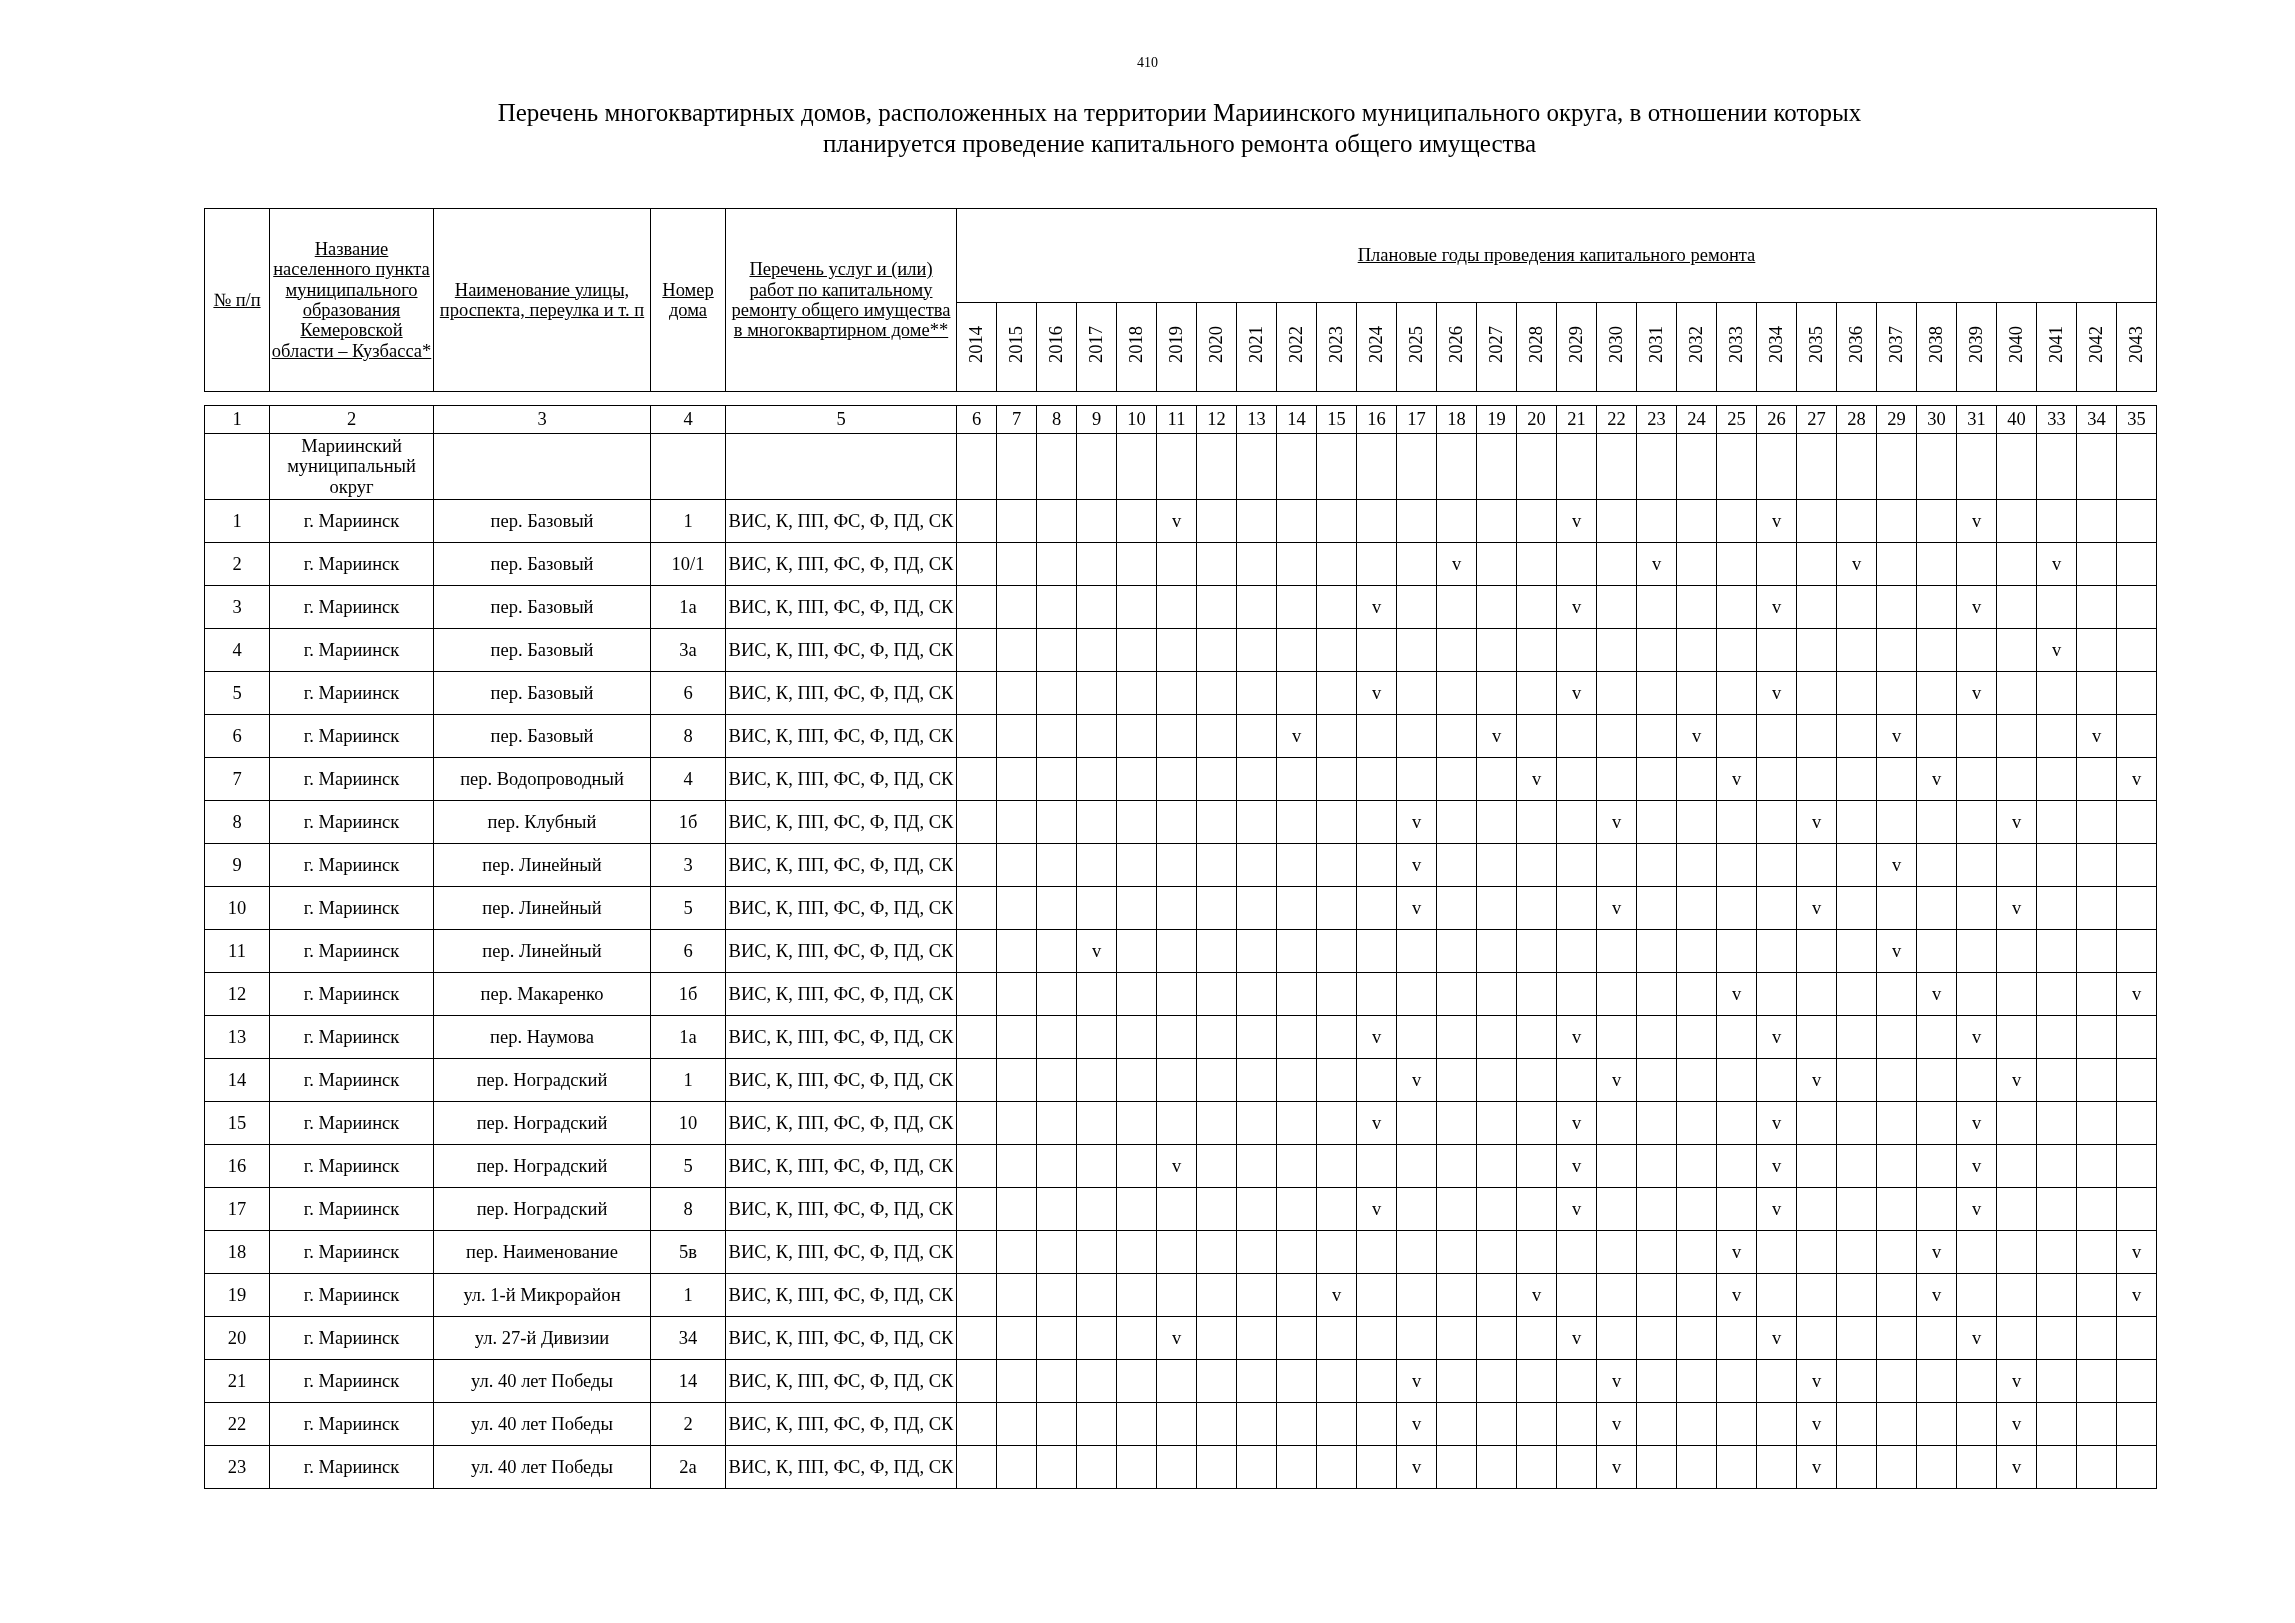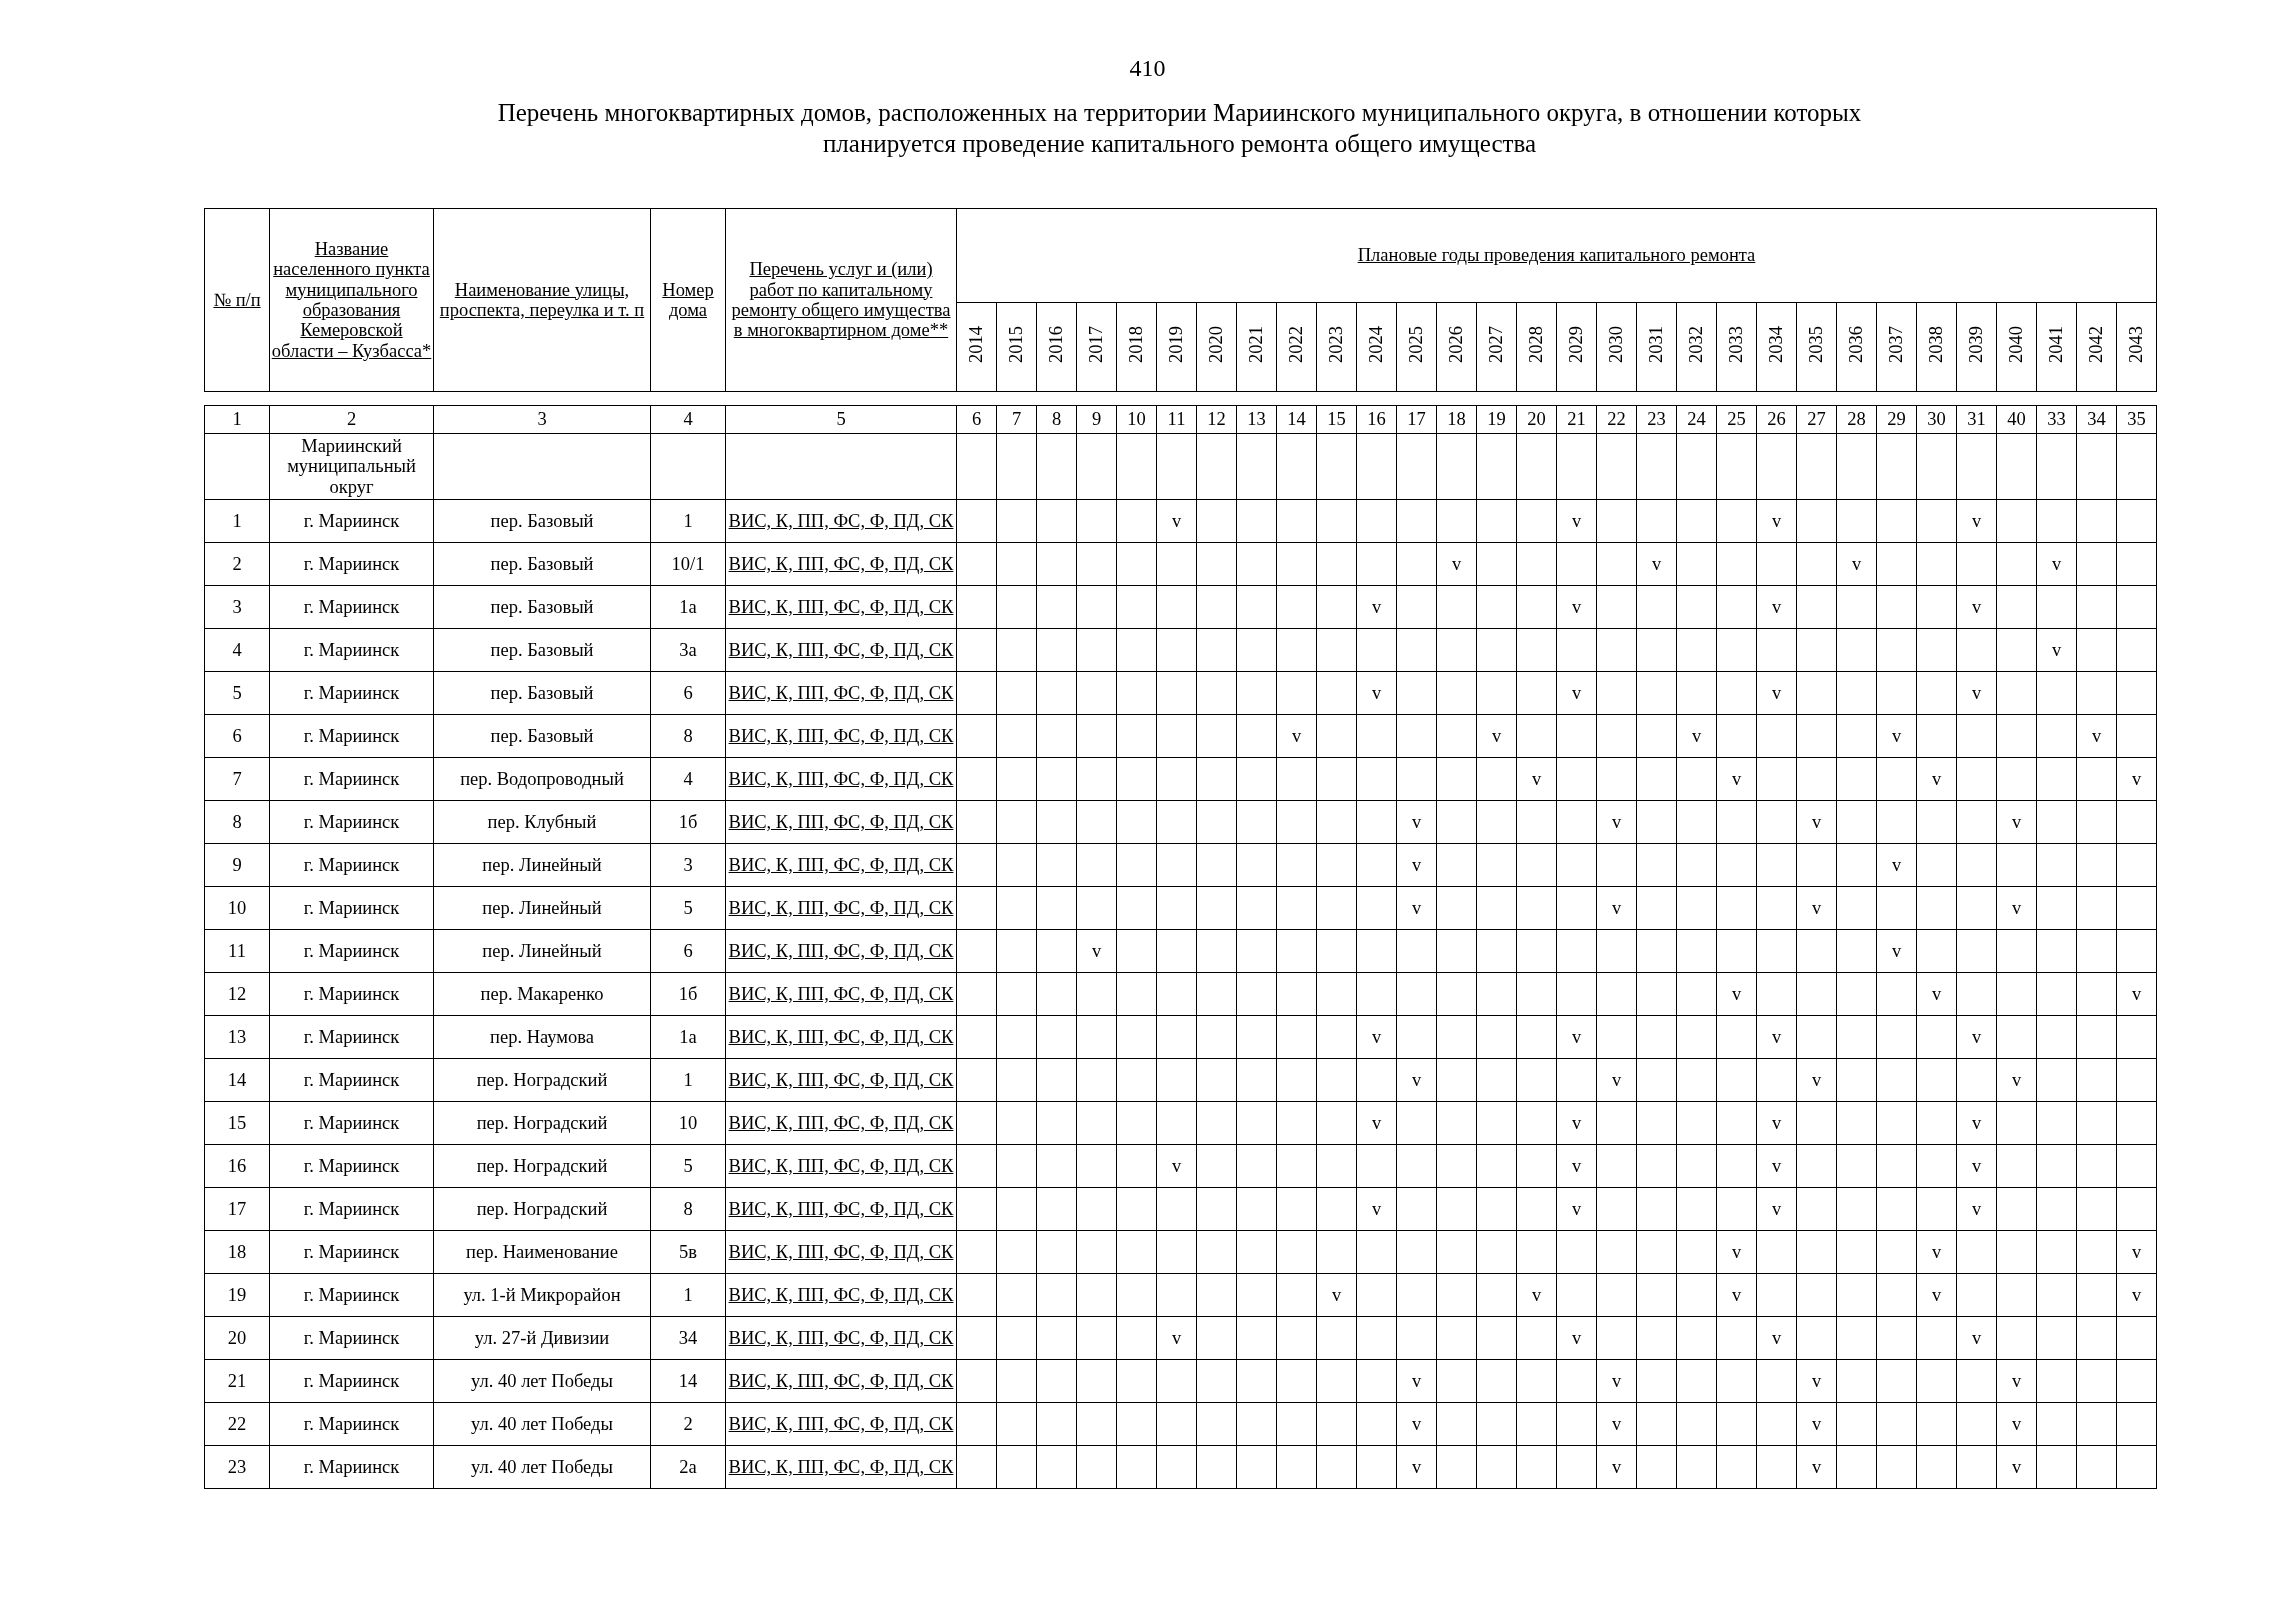--- a/index.html
+++ b/index.html
@@ -4,7 +4,7 @@
 <style>
   html, body { margin: 0; padding: 0; background: #ffffff; }
   body { width: 2295px; height: 1623px; position: relative; font-family: "Liberation Serif", serif; color: #000; }
-  .page-num { position: absolute; top: 55px; left: 0; width: 100%; text-align: center; font-size: 24px; }
+  .page-num { position: absolute; top: 55px; left: 0; width: 100%; text-align: center; font-size: 14px; }
   .title { position: absolute; top: 98px; left: 370px; width: 1619px; text-align: center; font-size: 25px; line-height: 30.5px; }
   table.main { position: absolute; left: 204px; top: 208px; border-collapse: collapse; table-layout: fixed; }
   table.main td, table.main th { border: 1.4px solid #000; padding: 0; font-weight: normal; font-size: 18.5px; text-align: center; vertical-align: middle; line-height: 20.4px; }

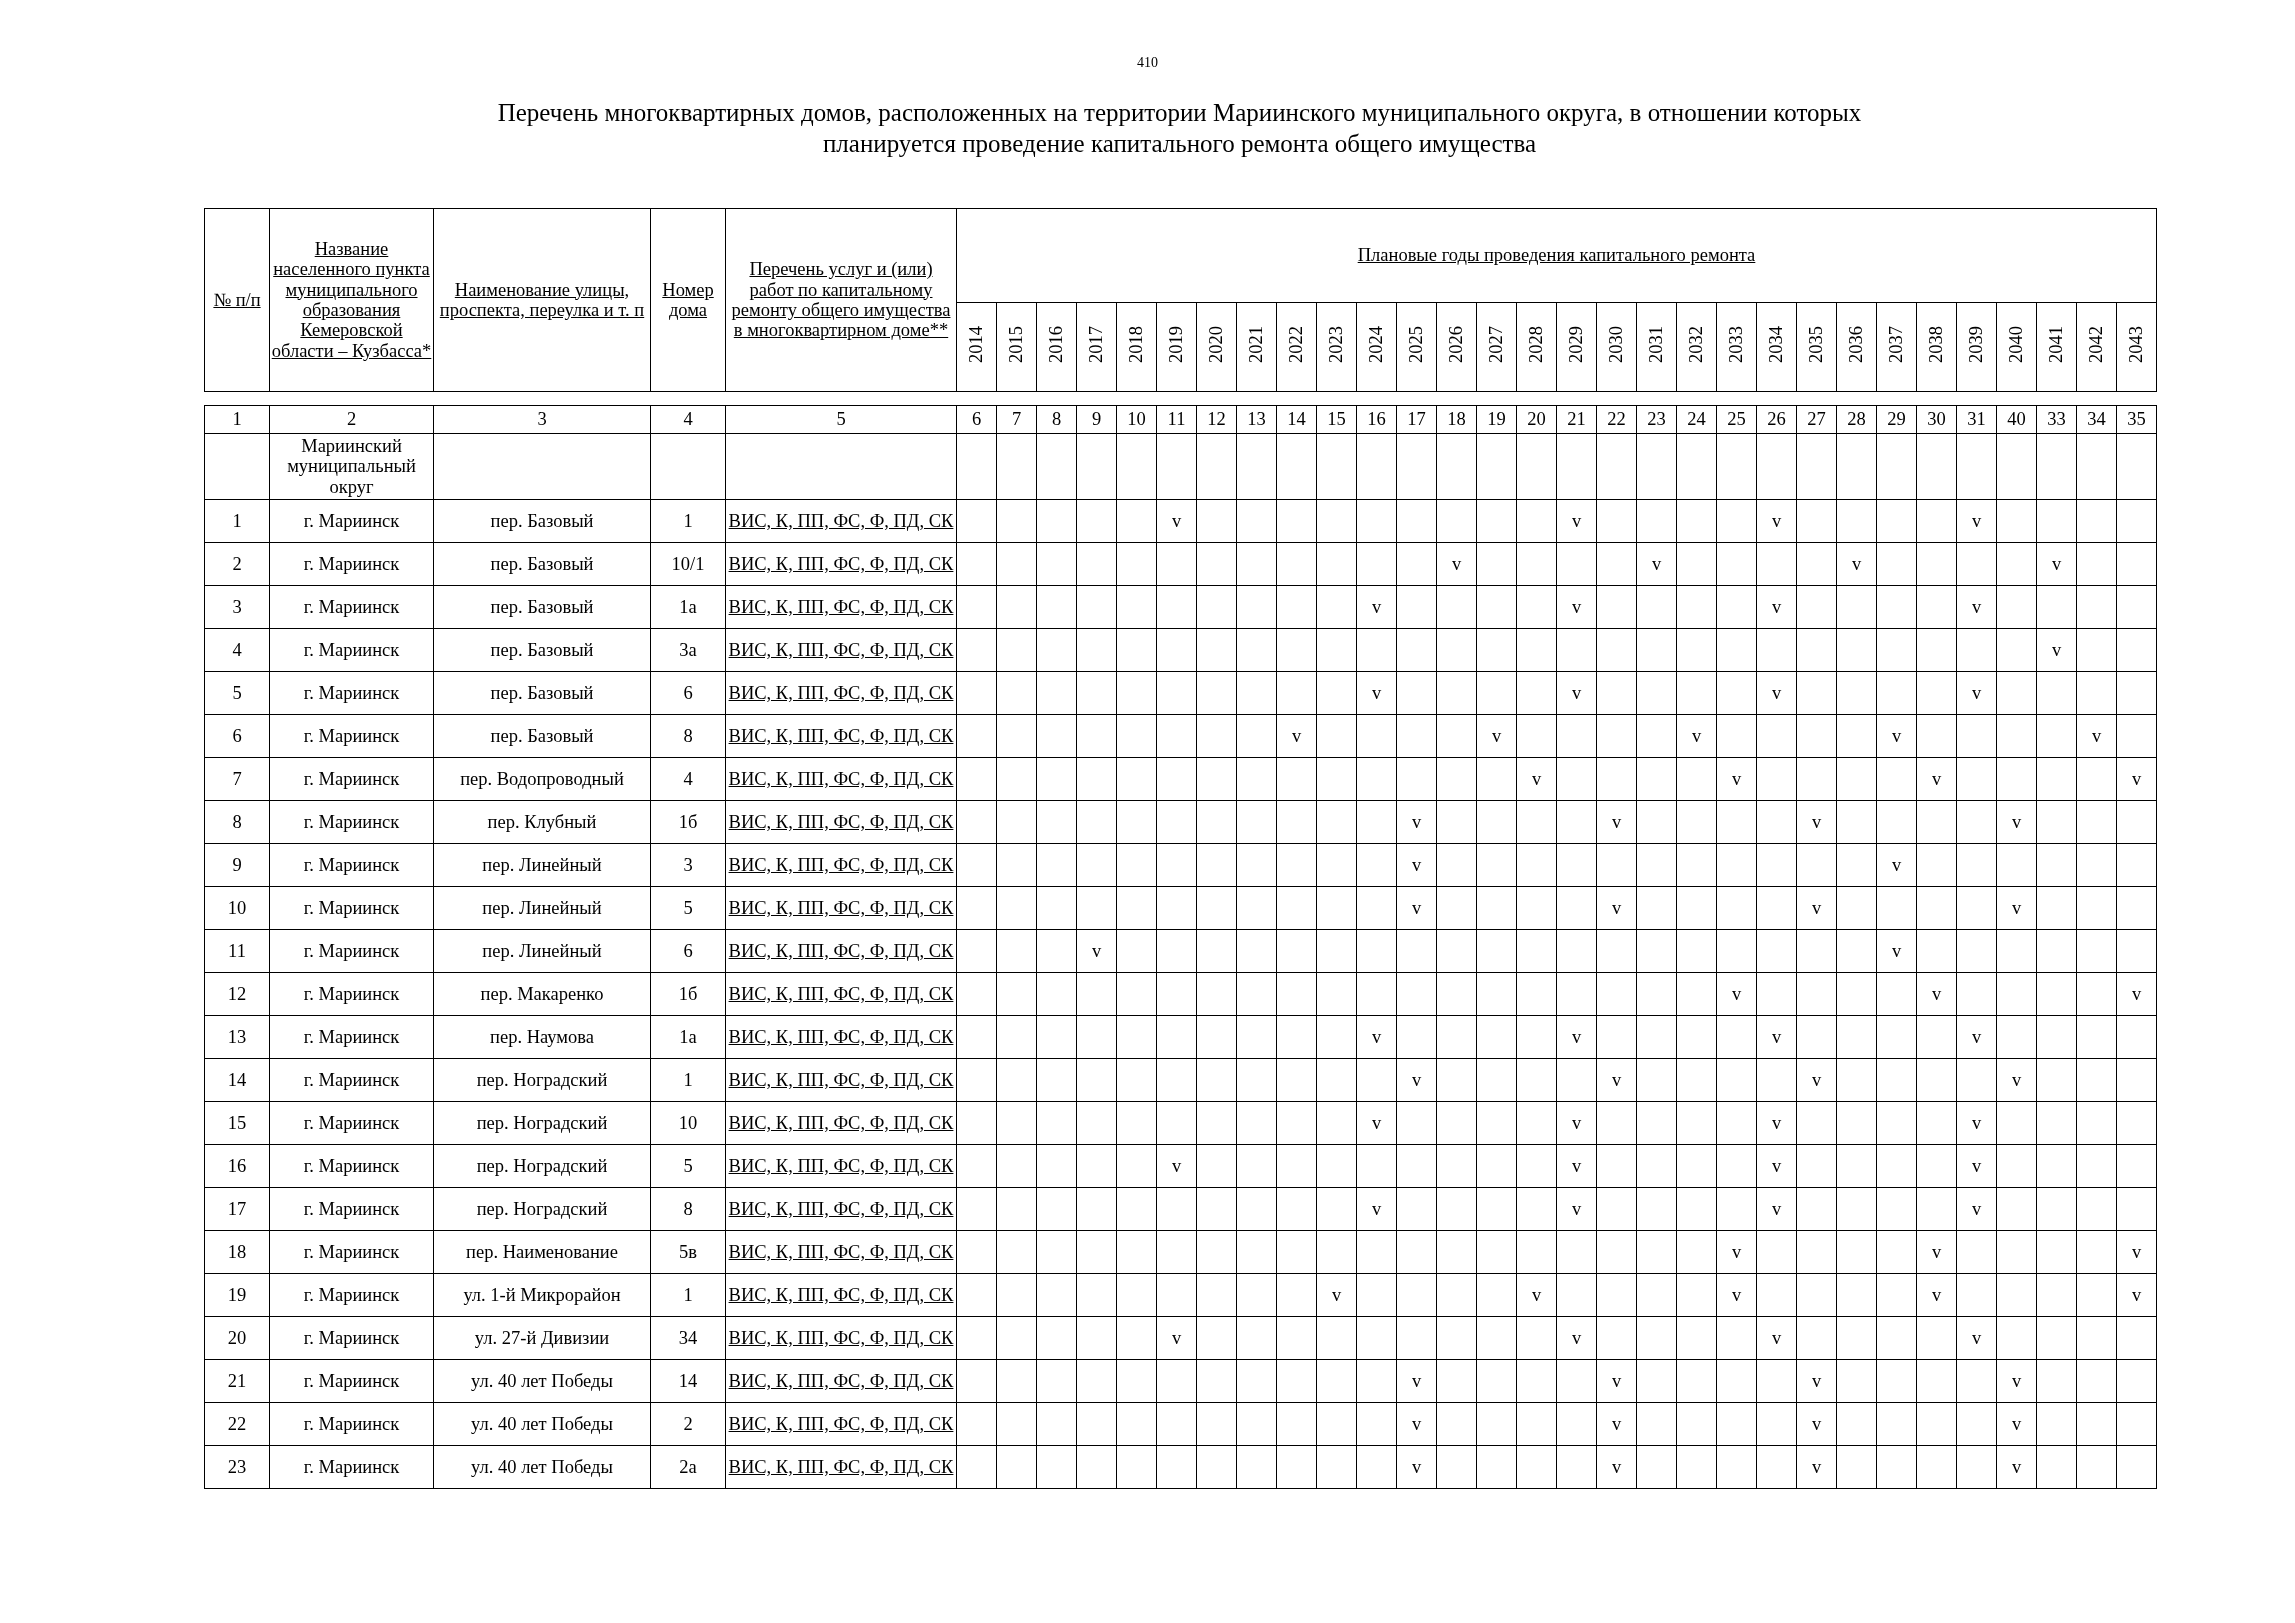--- a/index.html
+++ b/index.html
@@ -16,7 +16,7 @@
   tr.region td { height: 65px; }
   tr.datarow td { height: 42px; }
   td.left { text-align: left; padding-left: 10.2px; }
-  td.svc { text-align: left; padding-left: 11px; padding-right: 4.6px; font-size: 18.5px; line-height: 18.5px; text-decoration: underline; }
+  td.svc { text-align: left; padding-left: 11px; padding-right: 4.6px; font-size: 18.5px; line-height: 18.5px; }
   td.mark { font-size: 18.5px; }
   .c1 { width: 65px; } .c2 { width: 164px; } .c3 { width: 217px; } .c4 { width: 75px; } .c5 { width: 231px; } .cy { width: 40px; }
 </style>

